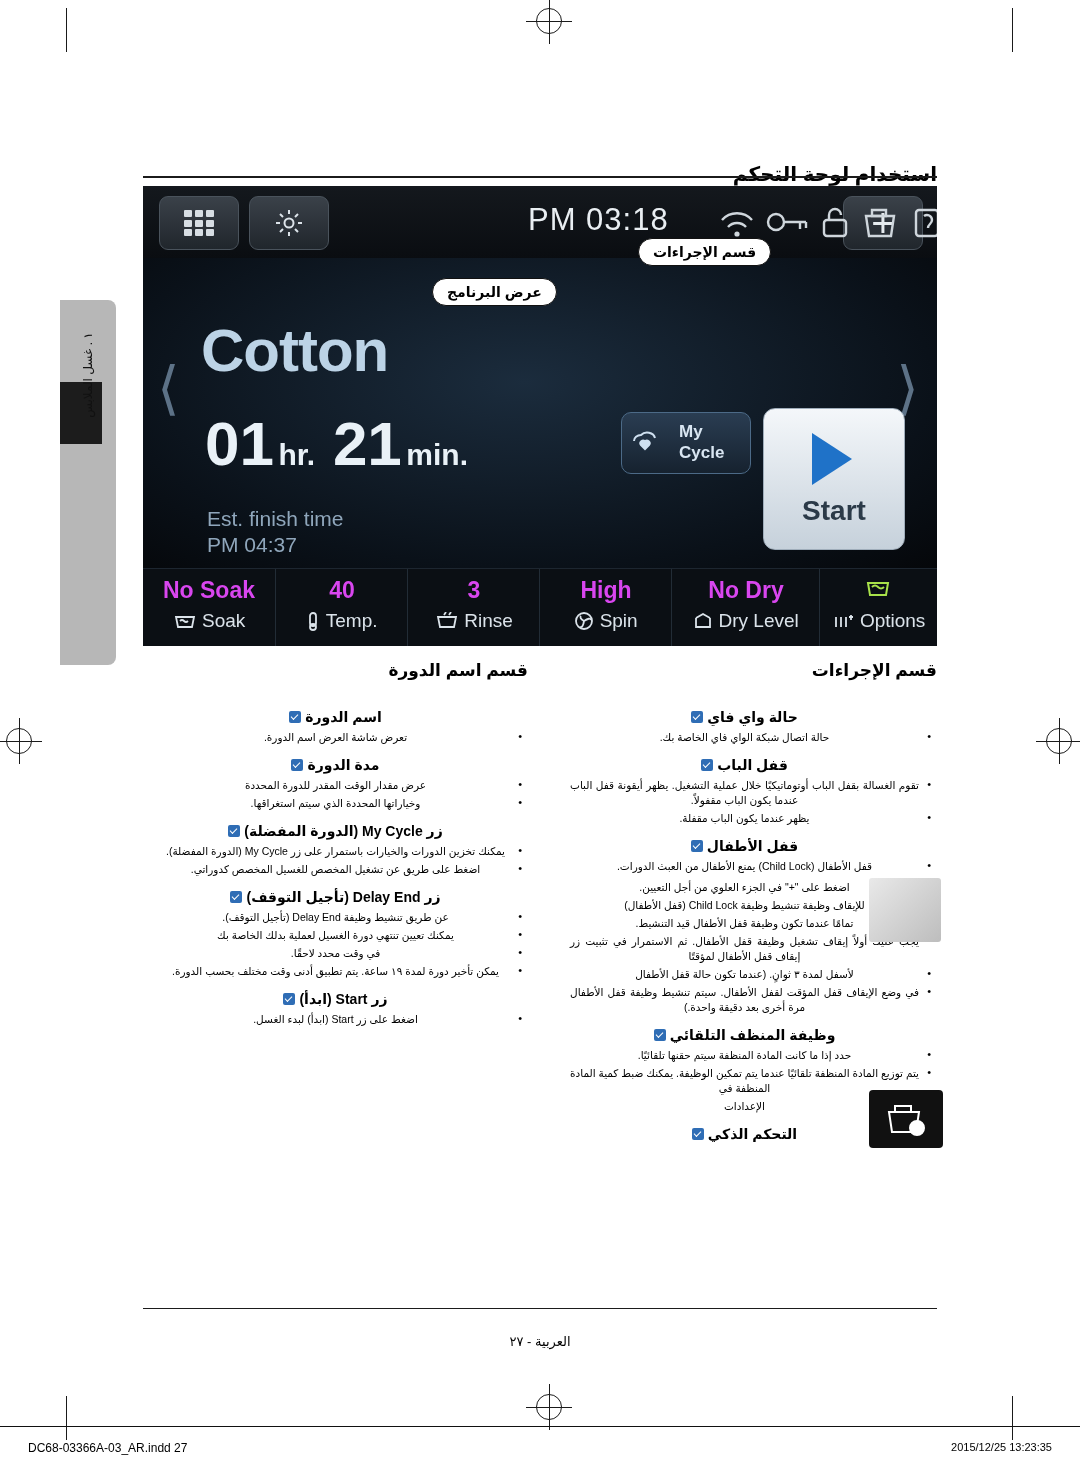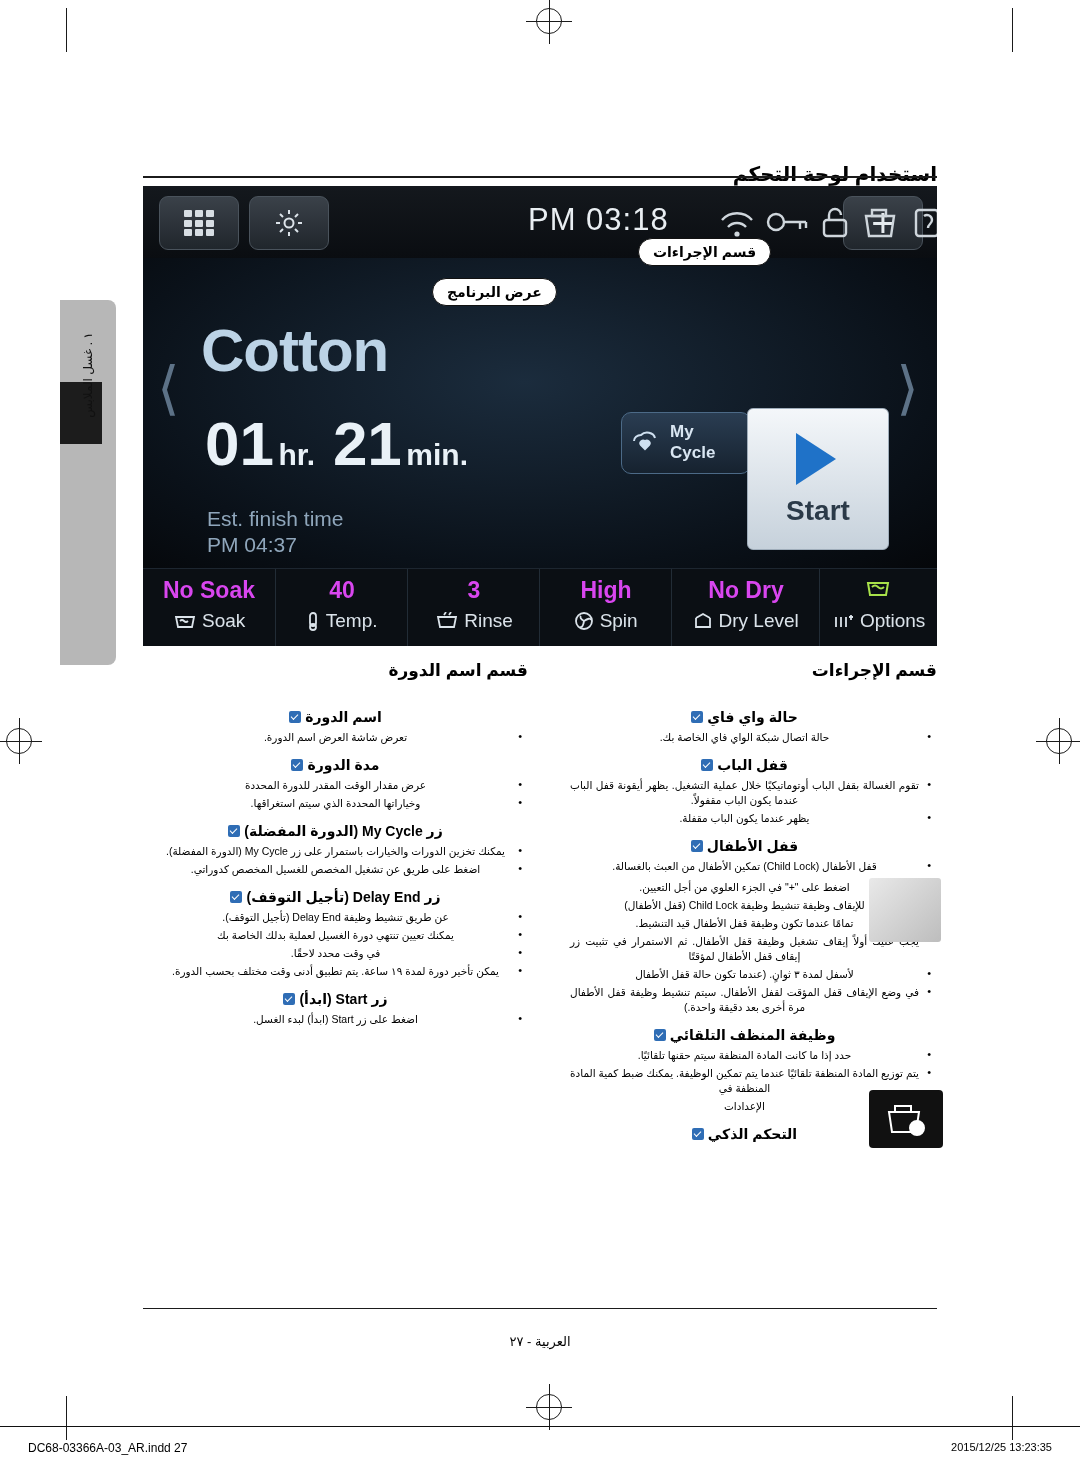--- a/index.html
+++ b/index.html
@@ -72,7 +72,7 @@
     background:linear-gradient(#2a3d52,#16222f);border:1px solid #4c6a87;color:#d9e6f2;}
   .btn-delay{position:absolute;left:478px;top:222px;width:128px;height:60px;border-radius:10px;
     background:linear-gradient(#2a3d52,#16222f);border:1px solid #4c6a87;color:#d9e6f2;}
-  .btn-lbl{position:absolute;left:48px;top:8px;font-size:17px;line-height:21px;font-weight:bold;}
+  .btn-lbl{position:absolute;left:57px;top:8px;font-size:17px;line-height:21px;font-weight:bold;}
   .btn-ico{position:absolute;left:8px;top:14px;color:#cfe0f0;}
   .btn-start{position:absolute;left:604px;top:150px;width:140px;height:140px;border-radius:6px;
     background:linear-gradient(#f4f7fa,#c6d1db);border:1px solid #9fadba;}

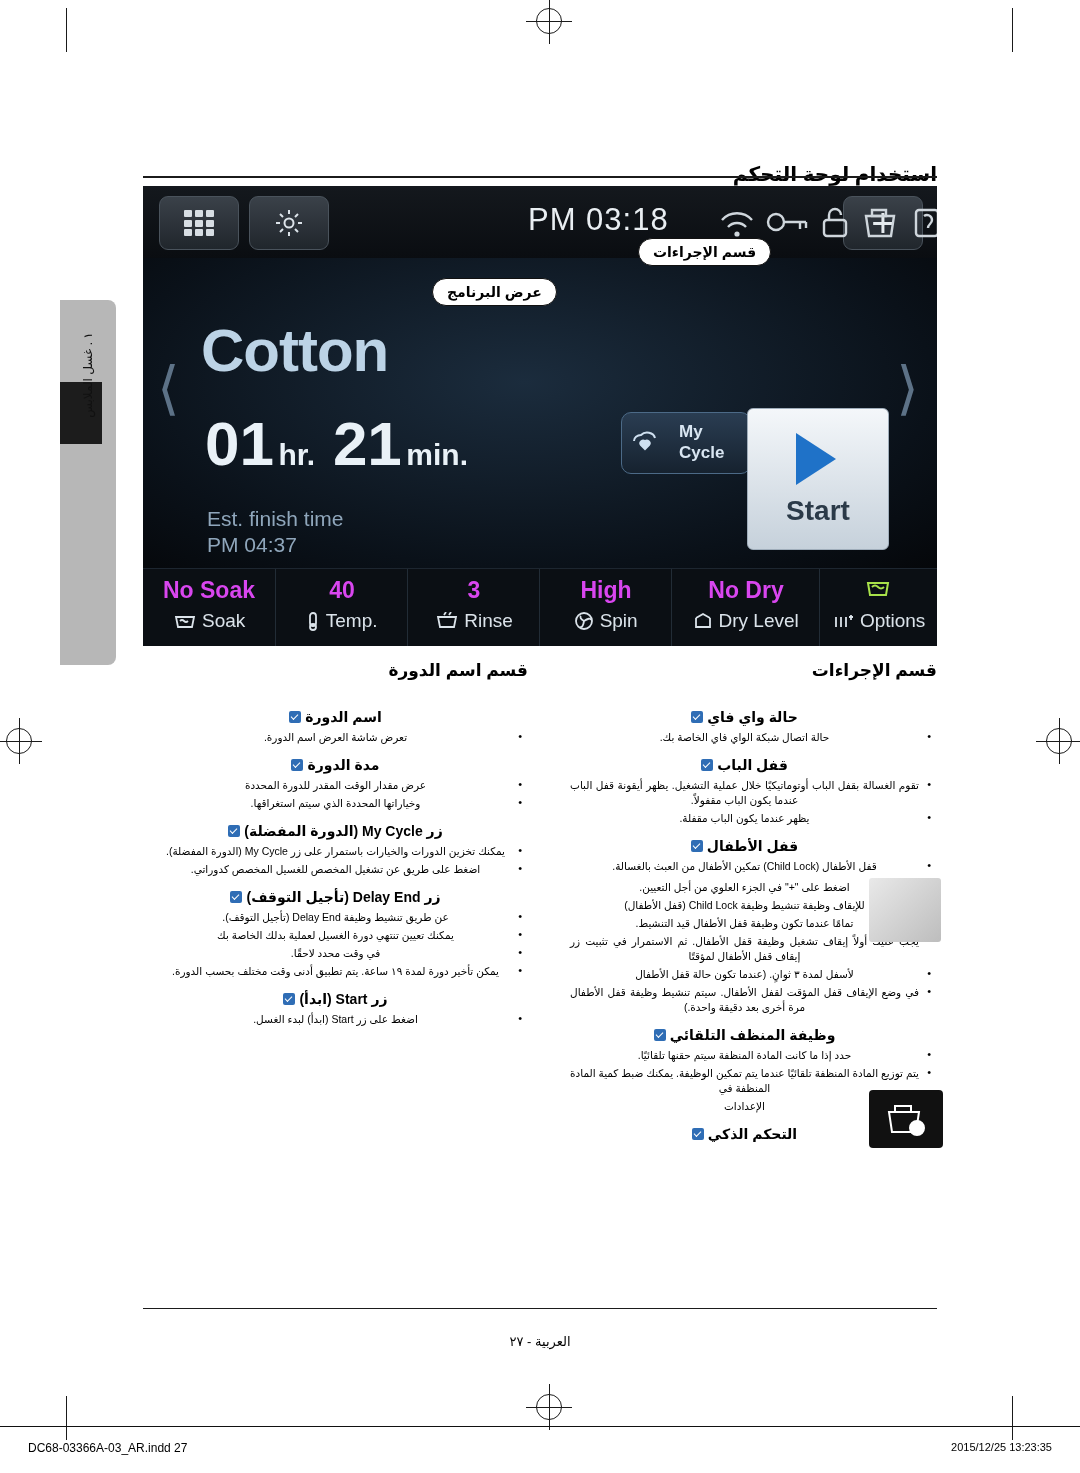--- a/index.html
+++ b/index.html
@@ -74,7 +74,7 @@
     background:linear-gradient(#2a3d52,#16222f);border:1px solid #4c6a87;color:#d9e6f2;}
   .btn-lbl{position:absolute;left:57px;top:8px;font-size:17px;line-height:21px;font-weight:bold;}
   .btn-ico{position:absolute;left:8px;top:14px;color:#cfe0f0;}
-  .btn-start{position:absolute;left:604px;top:150px;width:140px;height:140px;border-radius:6px;
+  .btn-start{position:absolute;left:620px;top:150px;width:140px;height:140px;border-radius:12px;
     background:linear-gradient(#f4f7fa,#c6d1db);border:1px solid #9fadba;}
   .btn-start .tri{position:absolute;left:48px;top:24px;width:0;height:0;
     border-left:40px solid #1f72c8;border-top:26px solid transparent;border-bottom:26px solid transparent;}

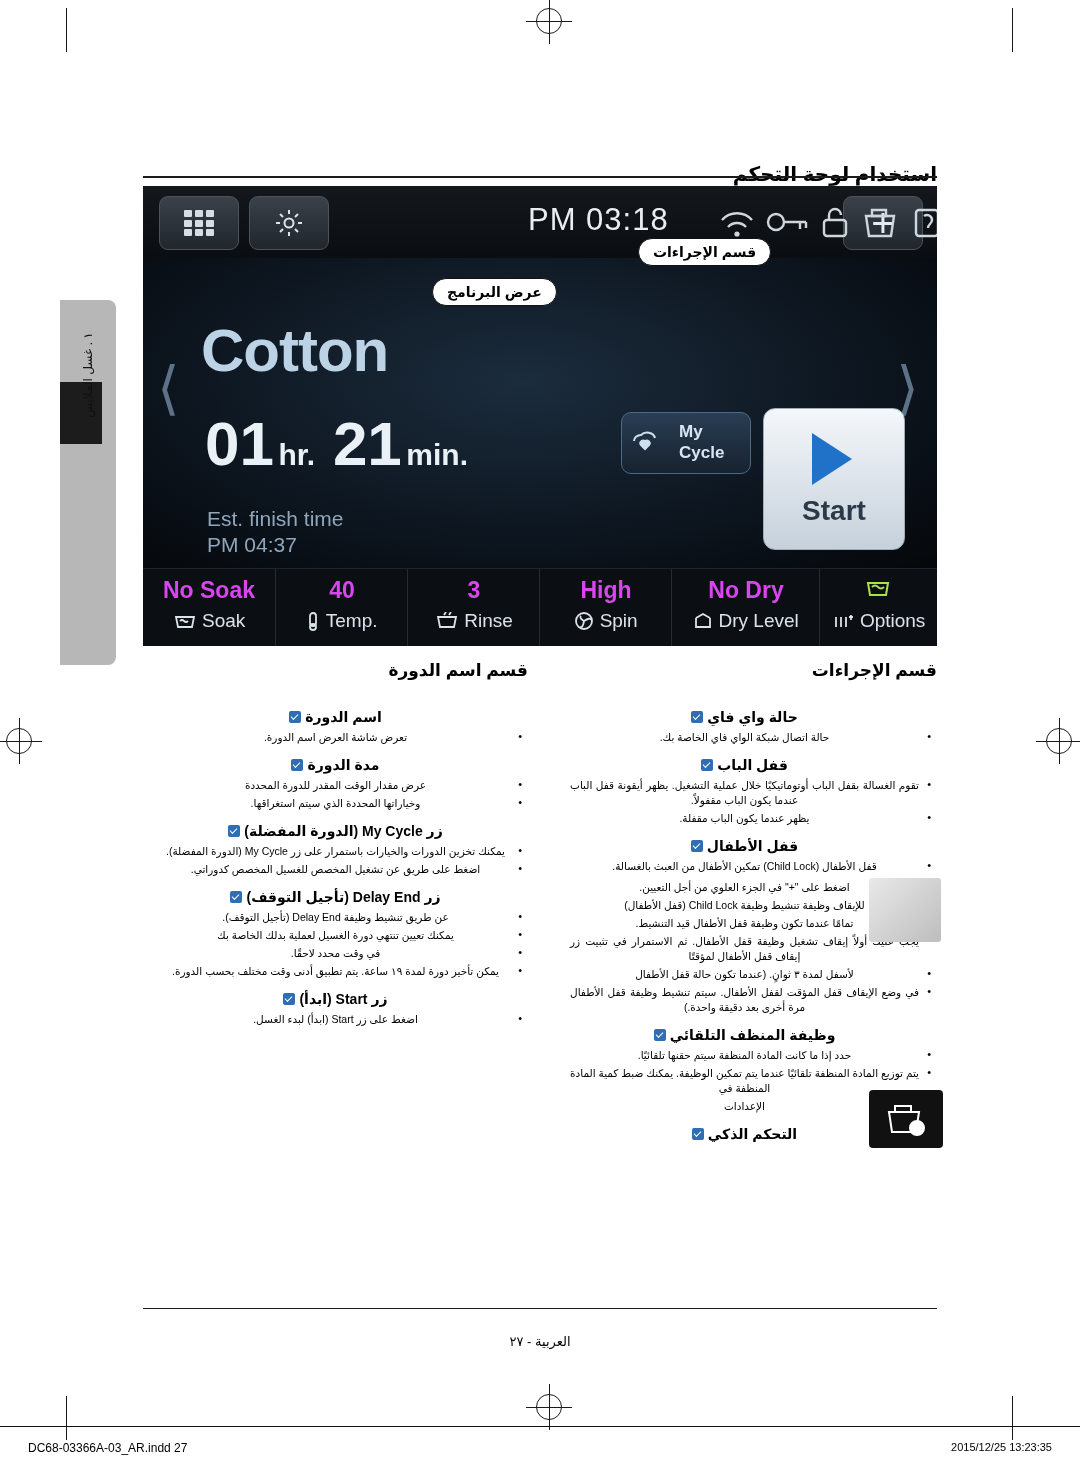--- a/index.html
+++ b/index.html
@@ -341,7 +341,7 @@
         <span>قفل الأطفال</span><span class="chk"></span>
       </div>
       <ul class="b nodot">
-        <li>قفل الأطفال (Child Lock) تمكين الأطفال من العبث بالغسالة.</li>
+        <li>قفل الأطفال (Child Lock) يمنع الأطفال من العبث الدورات.</li>
       </ul>
       <ul class="b">
         <li>اضغط على "+" في الجزء العلوي من أجل التعيين.</li>

